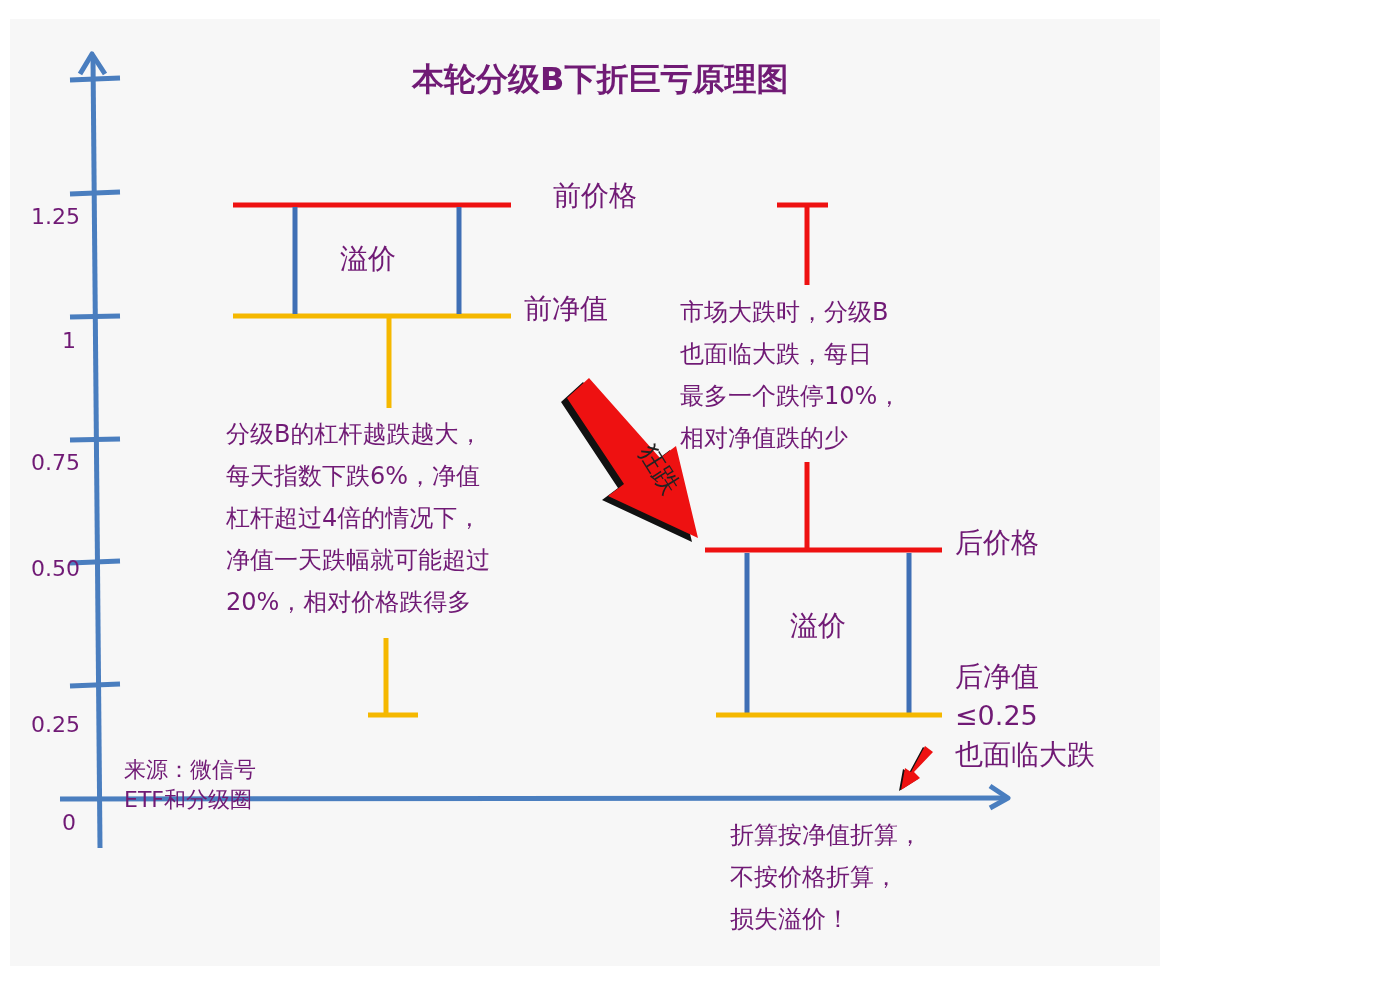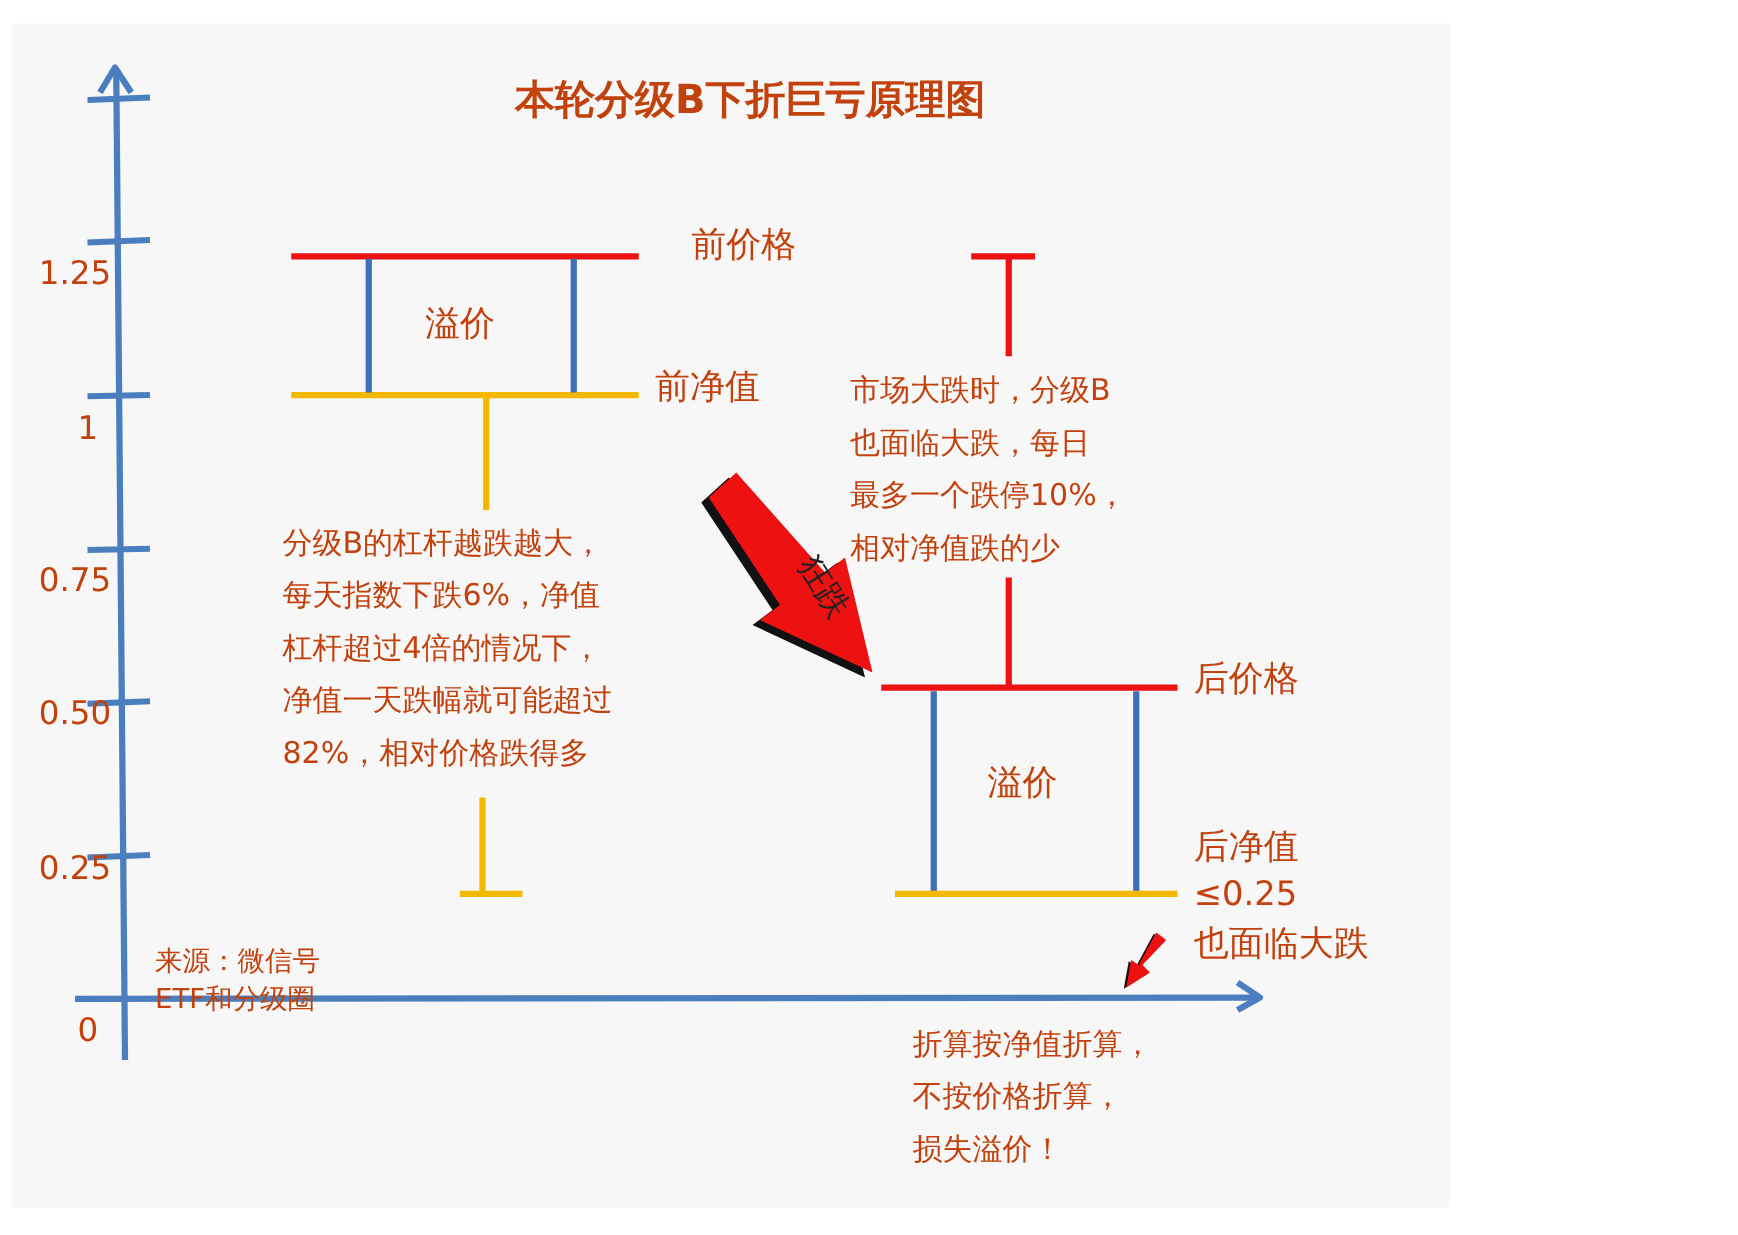--- a/index.html
+++ b/index.html
@@ -7,7 +7,7 @@
          font-family:"DejaVu Sans", "Liberation Sans", sans-serif; color:#1a1a1a; }
   .panel { position:absolute; left:10px; top:19px; width:1150px; height:947px; background:#f7f7f7; }
   svg.diagram { position:absolute; left:0; top:0; }
-  .txt { position:absolute; white-space:nowrap; color:#c2410c; }
+  .txt { position:absolute; white-space:nowrap; color:#701a75; }
   .title { font-size:32px; font-weight:bold; left:412px; top:58px; letter-spacing:0px; }
   .tick { font-size:26px; }
   .lbl { font-size:28px; }

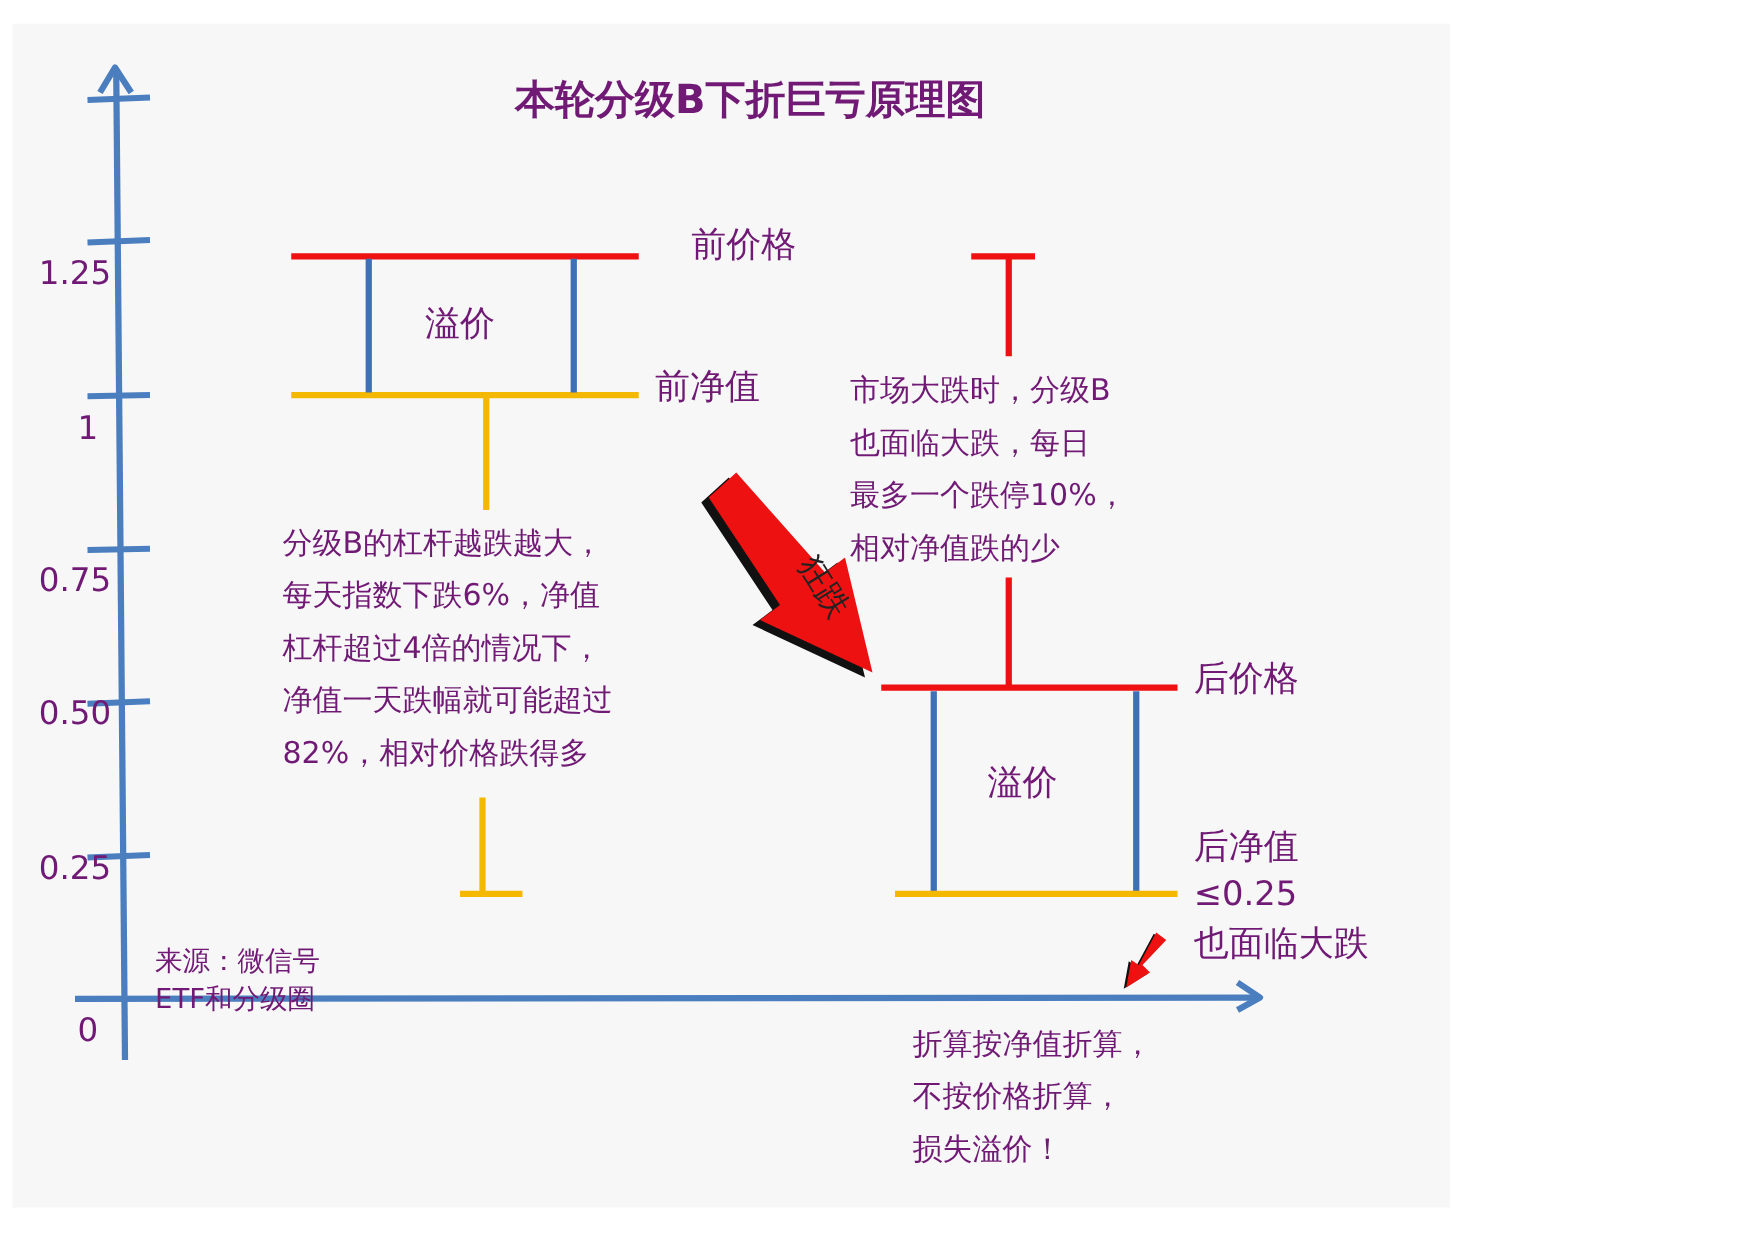--- a/index.html
+++ b/index.html
@@ -9,7 +9,7 @@
   svg.diagram { position:absolute; left:0; top:0; }
   .txt { position:absolute; white-space:nowrap; color:#701a75; }
   .title { font-size:32px; font-weight:bold; left:412px; top:58px; letter-spacing:0px; }
-  .tick { font-size:26px; }
+  .tick { font-size:22px; }
   .lbl { font-size:28px; }
   .para { font-size:24px; line-height:42px; white-space:pre; }
   .src { font-size:22px; line-height:30px; white-space:pre;margin-top:32px; }

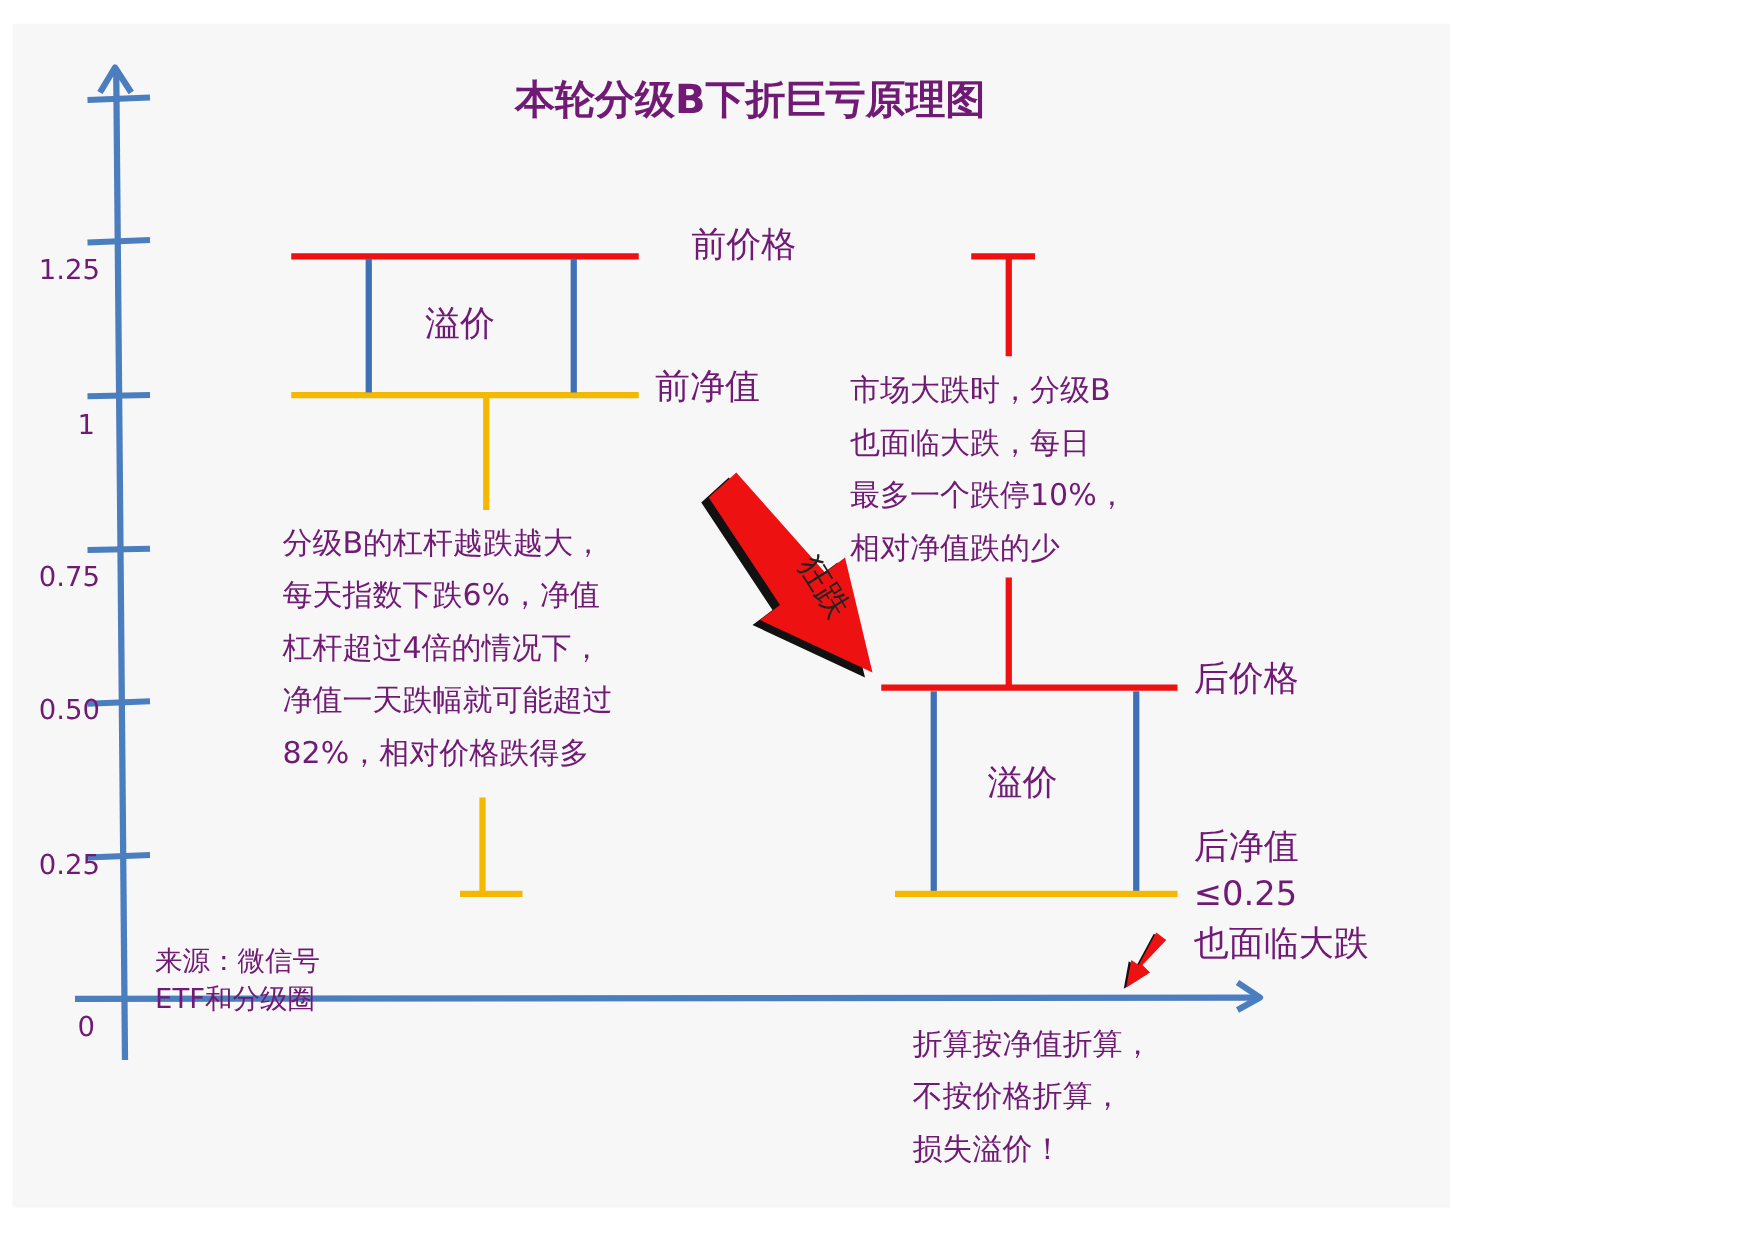--- a/index.html
+++ b/index.html
@@ -92,7 +92,7 @@
 每天指数下跌6%，净值
 杠杆超过4倍的情况下，
 净值一天跌幅就可能超过
-82%，相对价格跌得多</div>
+20%，相对价格跌得多</div>
 <div class="txt para" style="left:680px;top:291px;">市场大跌时，分级B
 也面临大跌，每日
 最多一个跌停10%，

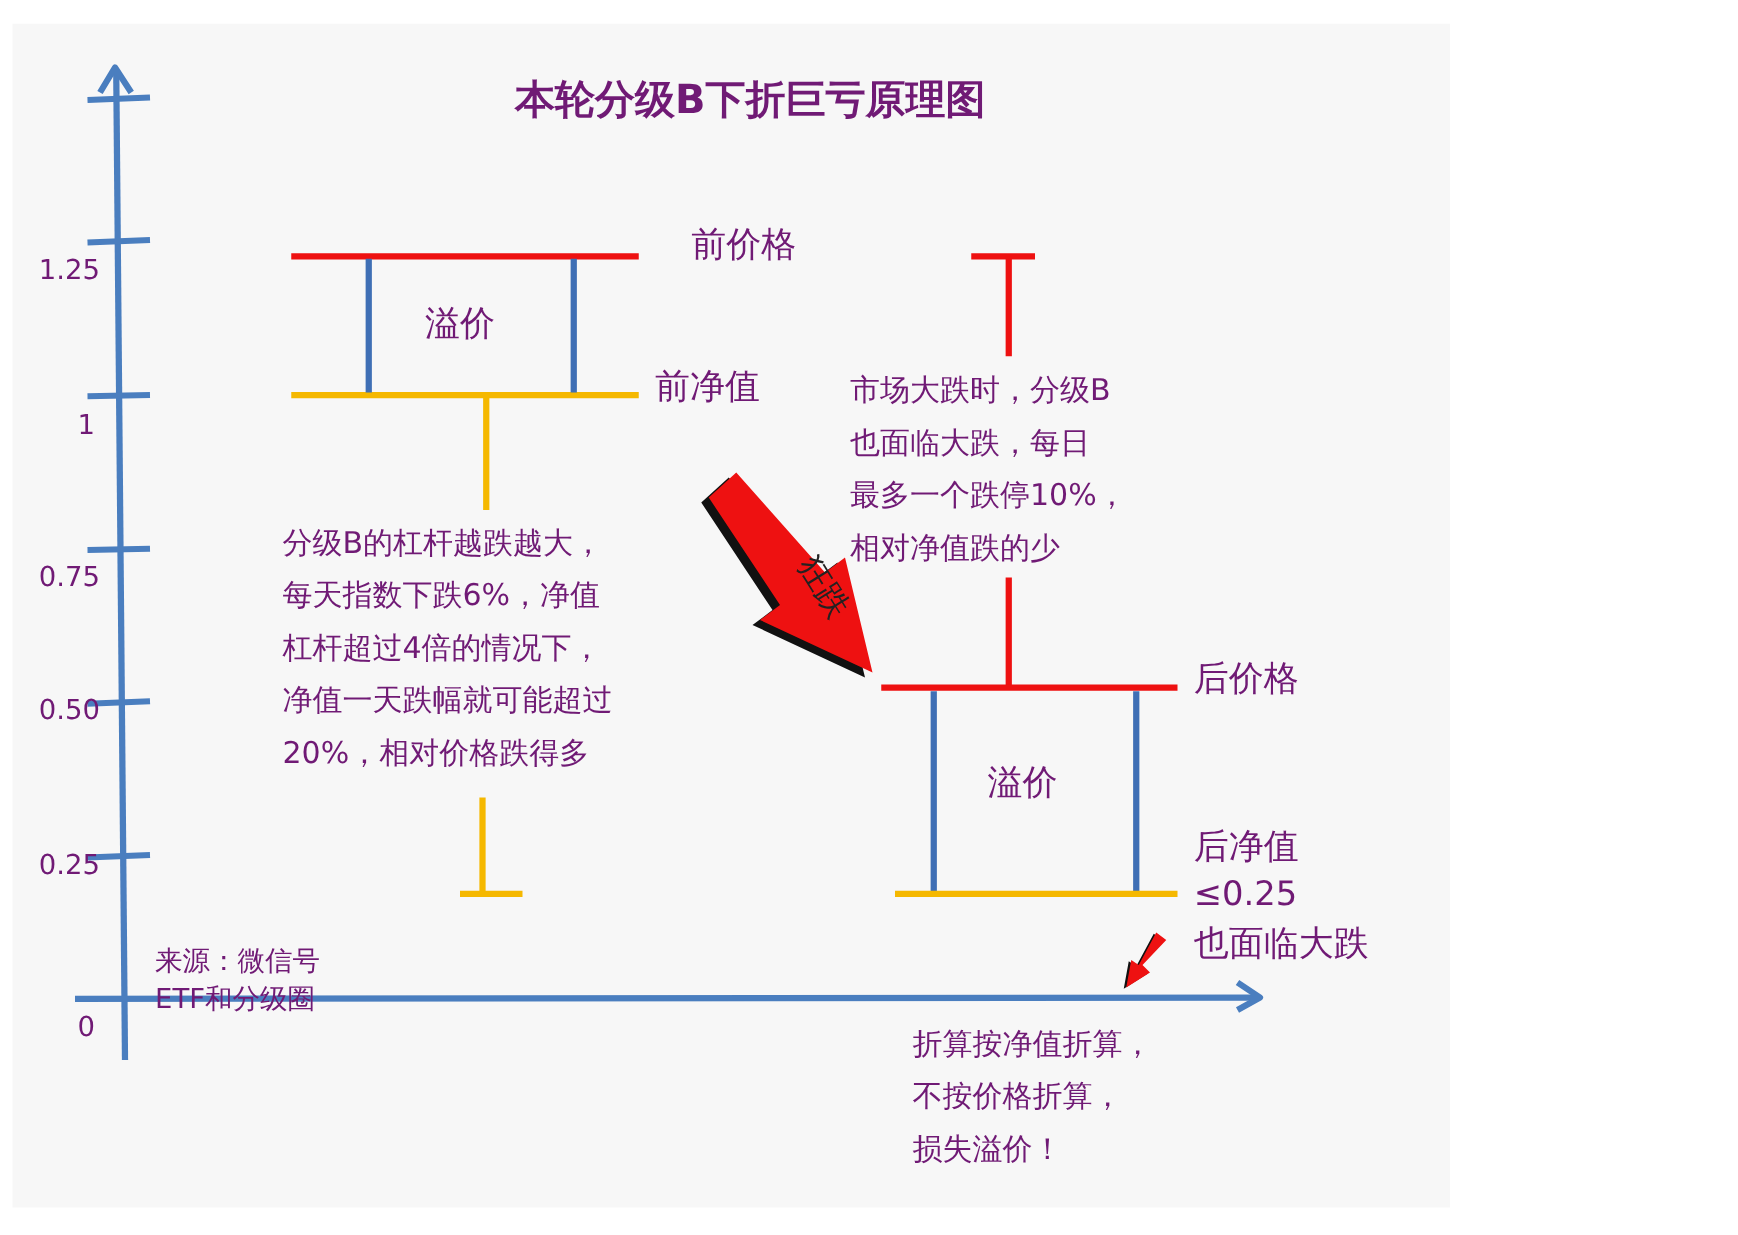--- a/index.html
+++ b/index.html
@@ -75,7 +75,7 @@
 <div class="txt tick" style="left:62px;top:328px;">1</div>
 <div class="txt tick" style="left:31px;top:450px;">0.75</div>
 <div class="txt tick" style="left:31px;top:556px;">0.50</div>
-<div class="txt tick" style="left:31px;top:680px;">0.25</div>
+<div class="txt tick" style="left:31px;top:712px;">0.25</div>
 <div class="txt tick" style="left:62px;top:810px;">0</div>
 
 <div class="txt lbl" style="left:524px;top:177px;margin-left:29px;">前价格</div>

